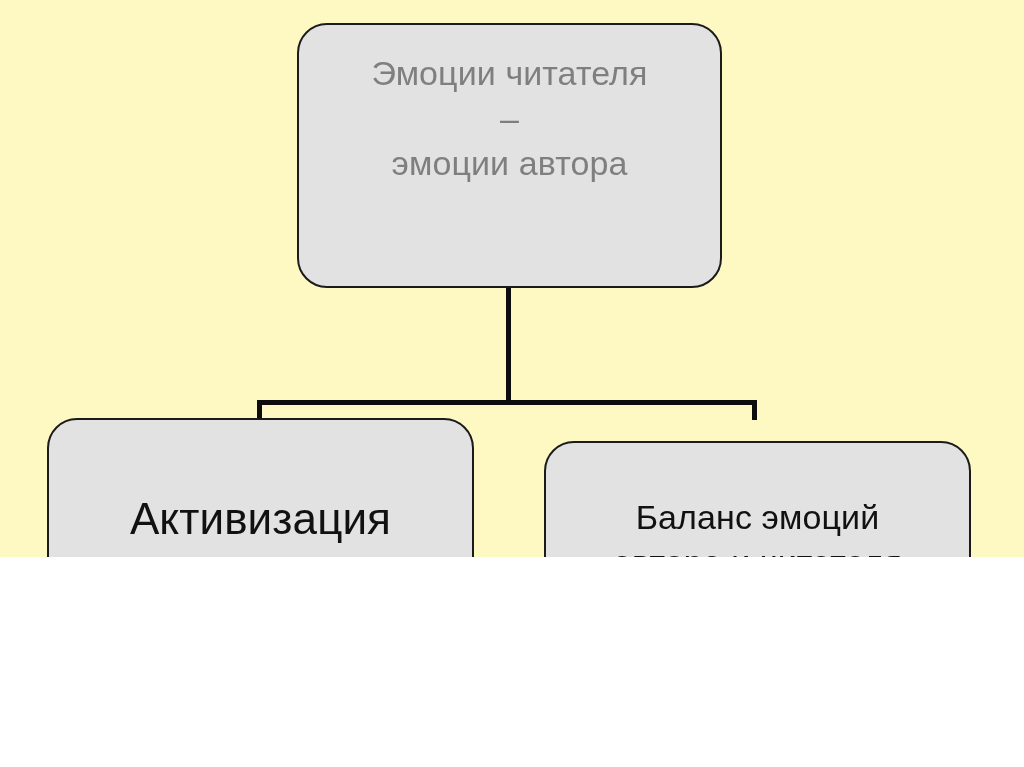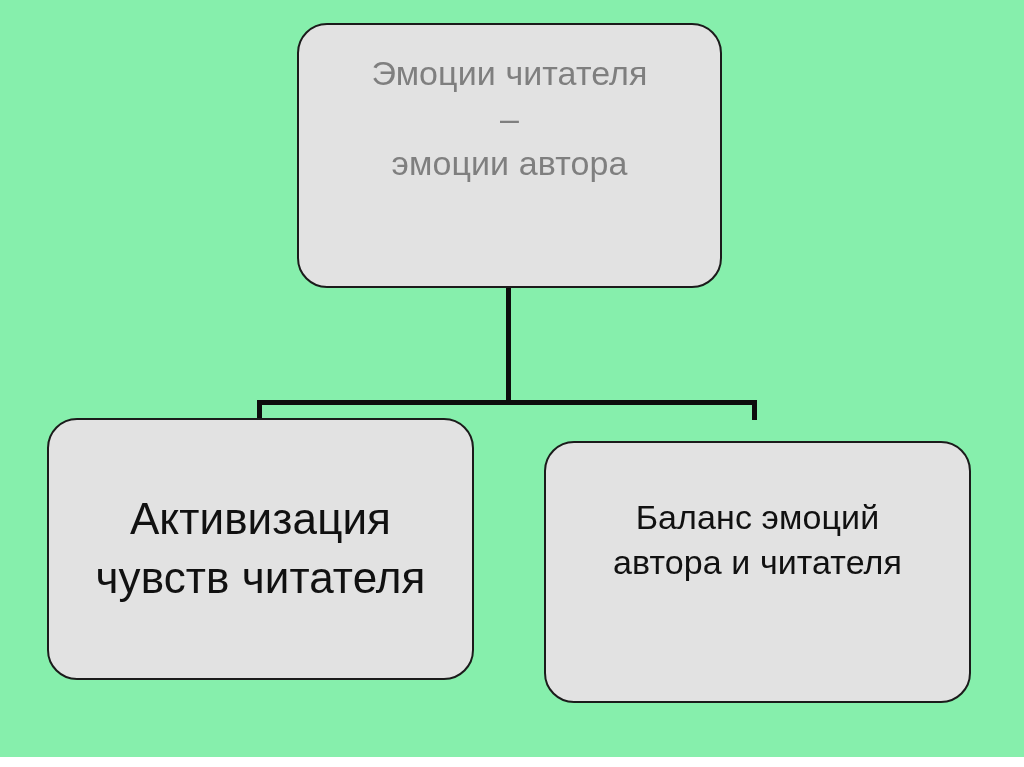--- a/index.html
+++ b/index.html
@@ -14,8 +14,8 @@
   #canvas {
     position: relative;
     width: 1024px;
-    height: 757px;
-    background: #86efac;
+    height: 557px;
+    background: #fef9c3;
     overflow: hidden;
   }
 

